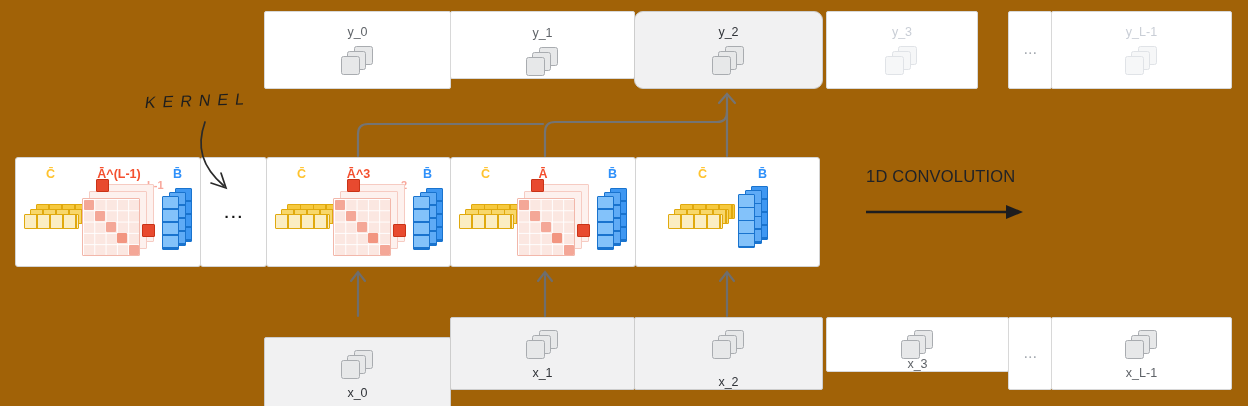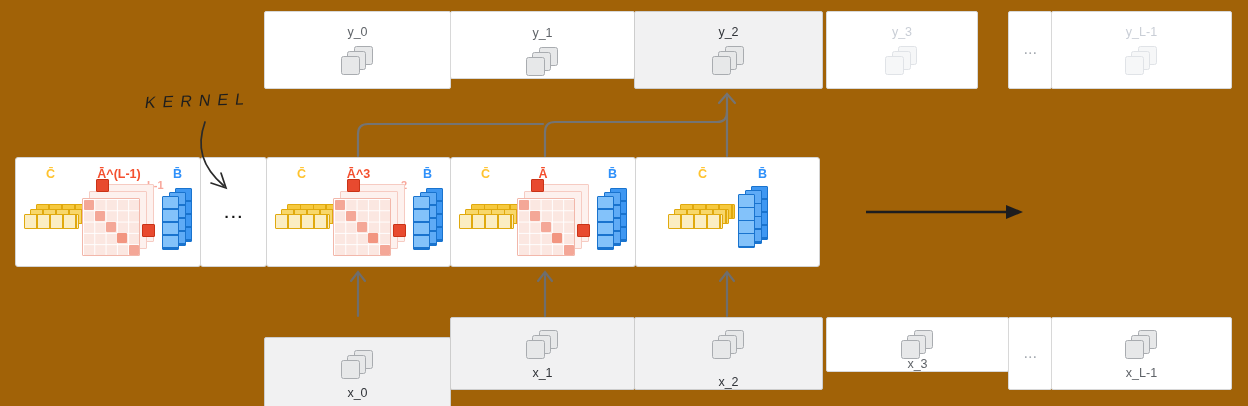--- a/index.html
+++ b/index.html
@@ -111,7 +111,7 @@
           <i class="sq s2"></i>
         </span>
     </div>
-    <div class="row-cell top highlight" style="left:634px;top:11px;width:189px;height:78px;">
+    <div class="row-cell top highlight" style="left:634px;top:11px;width:189px;height:78px;border-radius:9px;">
       <span class="cell-label">y_2</span>
       <span class="stack">
           <i class="sq s0"></i>

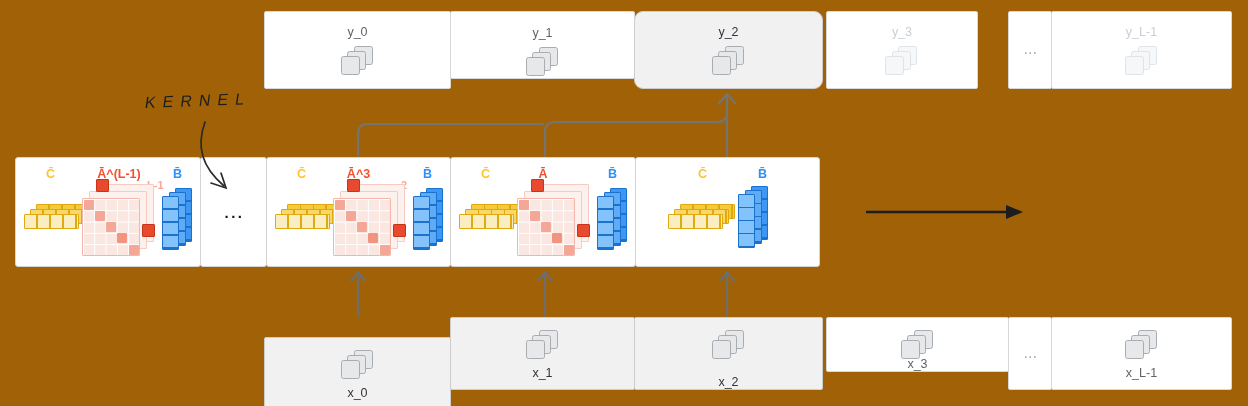--- a/index.html
+++ b/index.html
@@ -296,6 +296,7 @@
   </div>
 
   <div id="kernel-note">KERNEL</div>
+  <div id="conv-label">1D CONVOLUTION</div>
 
   <svg id="wires" width="1248" height="406" viewBox="0 0 1248 406">
 

